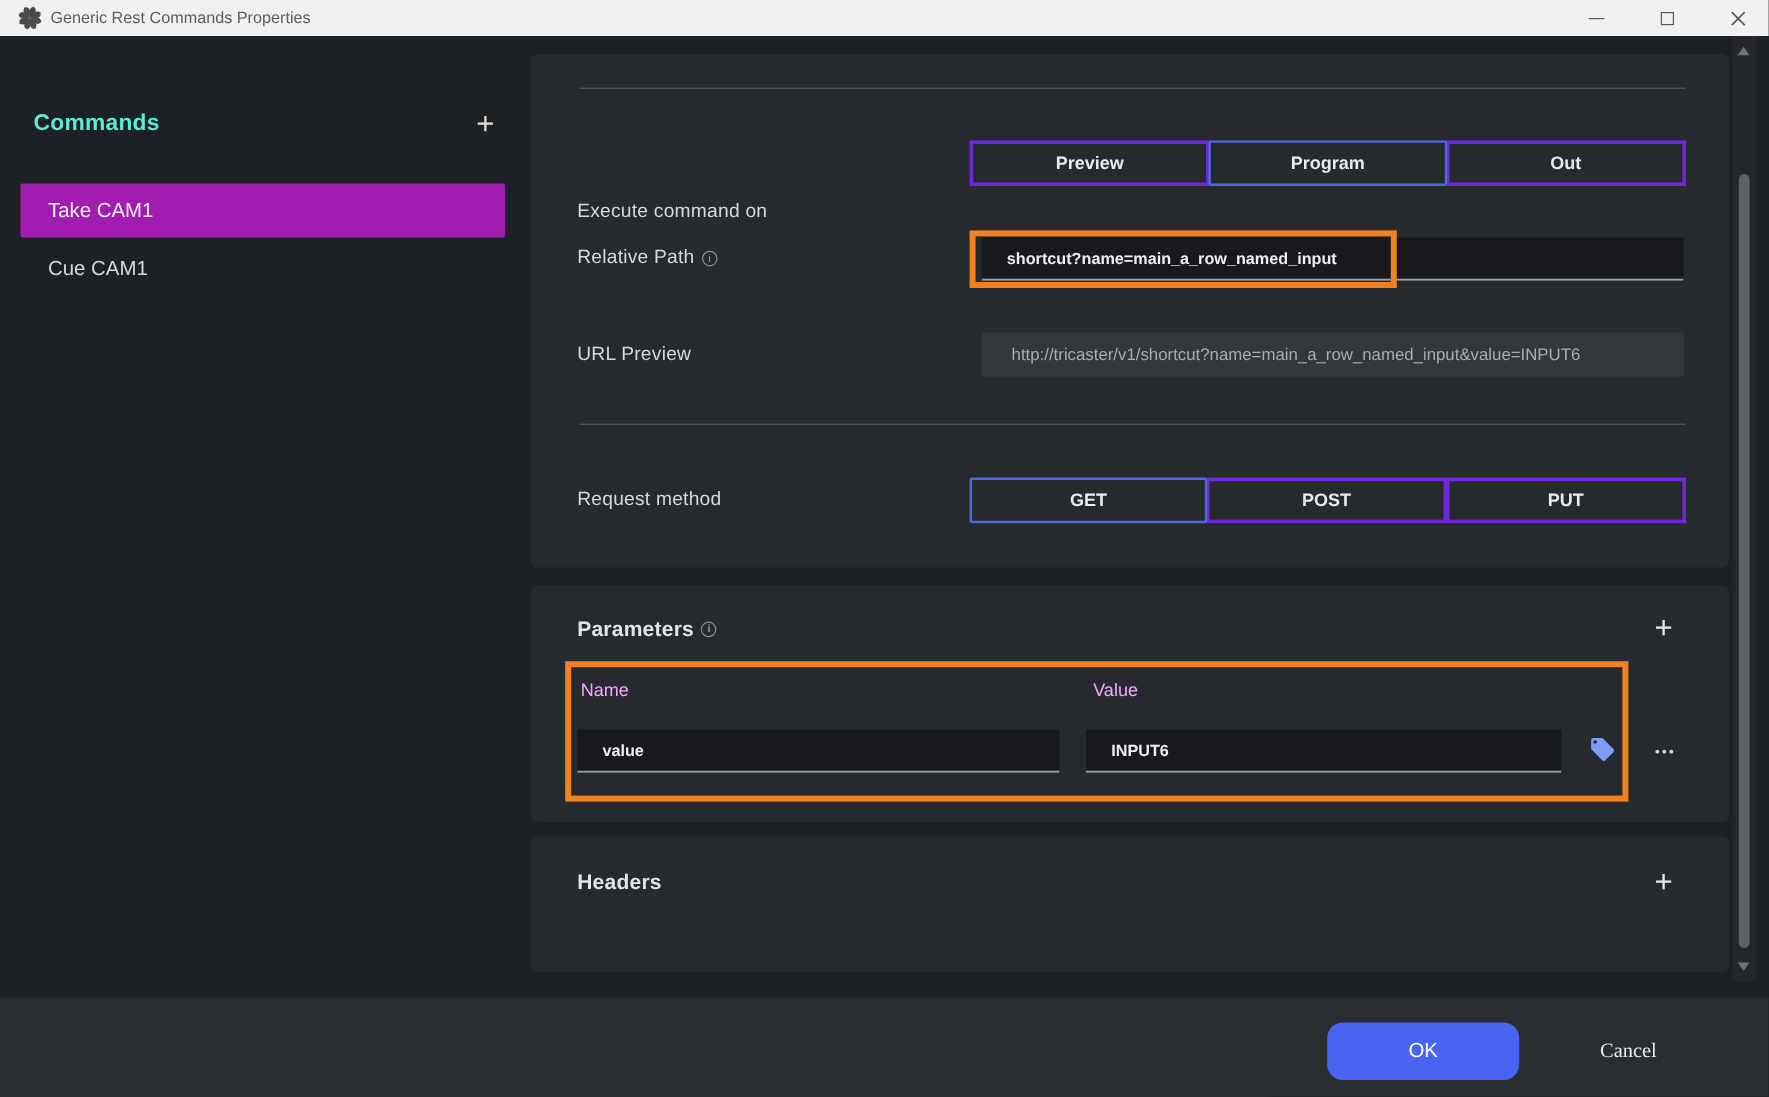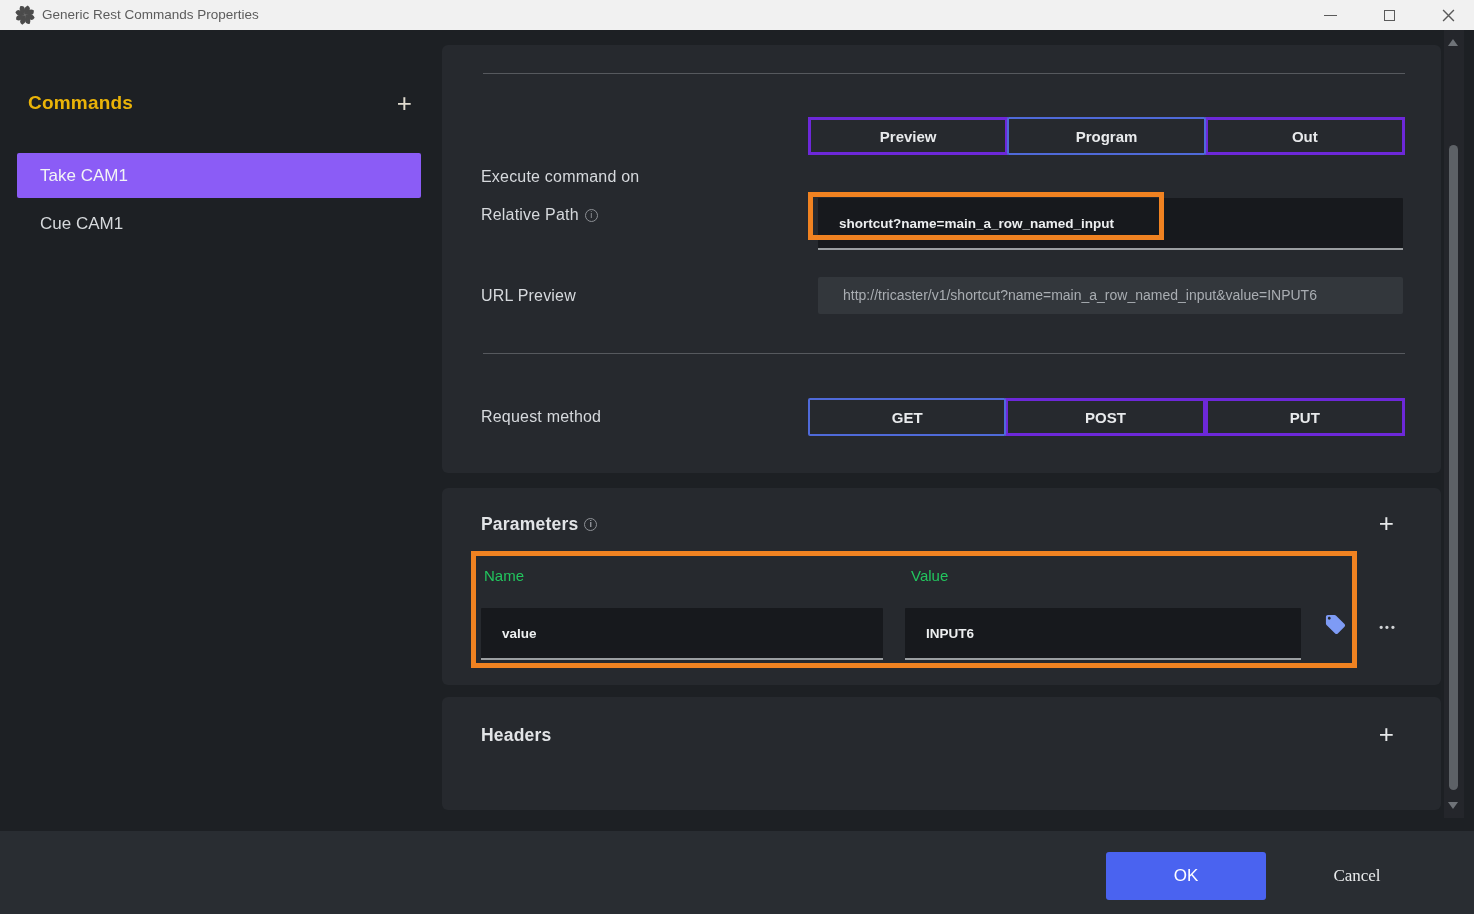--- a/index.html
+++ b/index.html
@@ -34,7 +34,7 @@
     position:absolute; left:28px; right:18px; top:62px;
     display:flex; align-items:center; justify-content:space-between;
   }
-  .sidebar-title { font-size:19px; font-weight:700; color:#eab308; letter-spacing:.2px; }
+  .sidebar-title { font-size:19px; font-weight:700; color:#5eead4; letter-spacing:.2px; }
   .plus { font-size:26px; font-weight:300; color:#e0dbcf; line-height:22px; cursor:default; }
   .cmd-item {
     position:absolute; left:17px; width:404px;

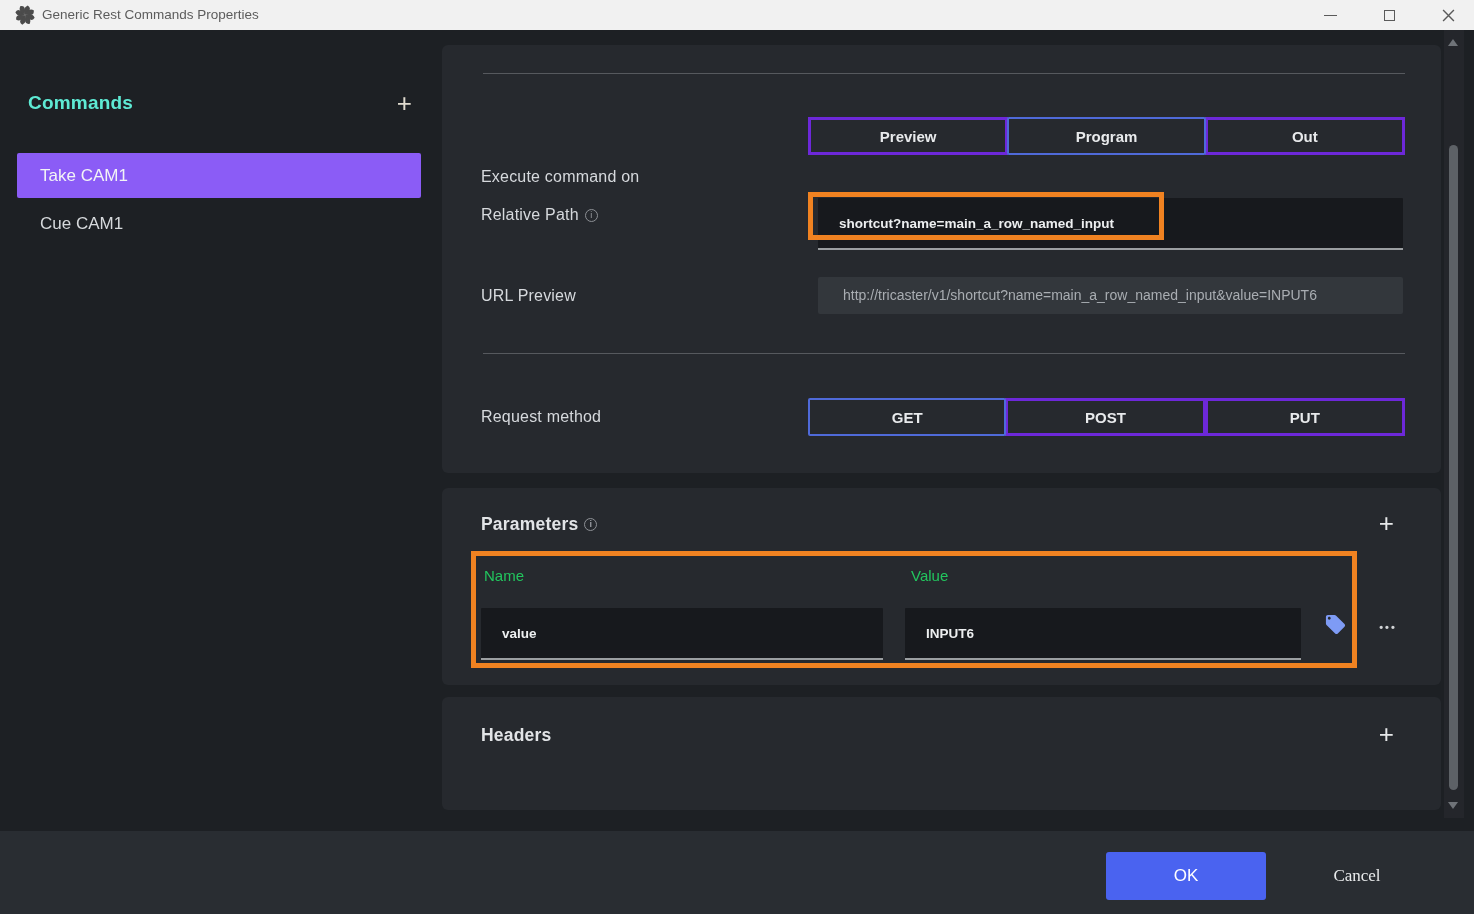--- a/index.html
+++ b/index.html
@@ -42,7 +42,7 @@
   }
   .cmd-item.selected {
     top:123px; height:45px; line-height:45px;
-    background:#8b5cf6; border-radius:2px; color:#f2f4f6;
+    background:#a21caf; border-radius:2px; color:#f2f4f6;
   }
   .cmd-item.plain { top:176px; height:36px; line-height:36px; }
 

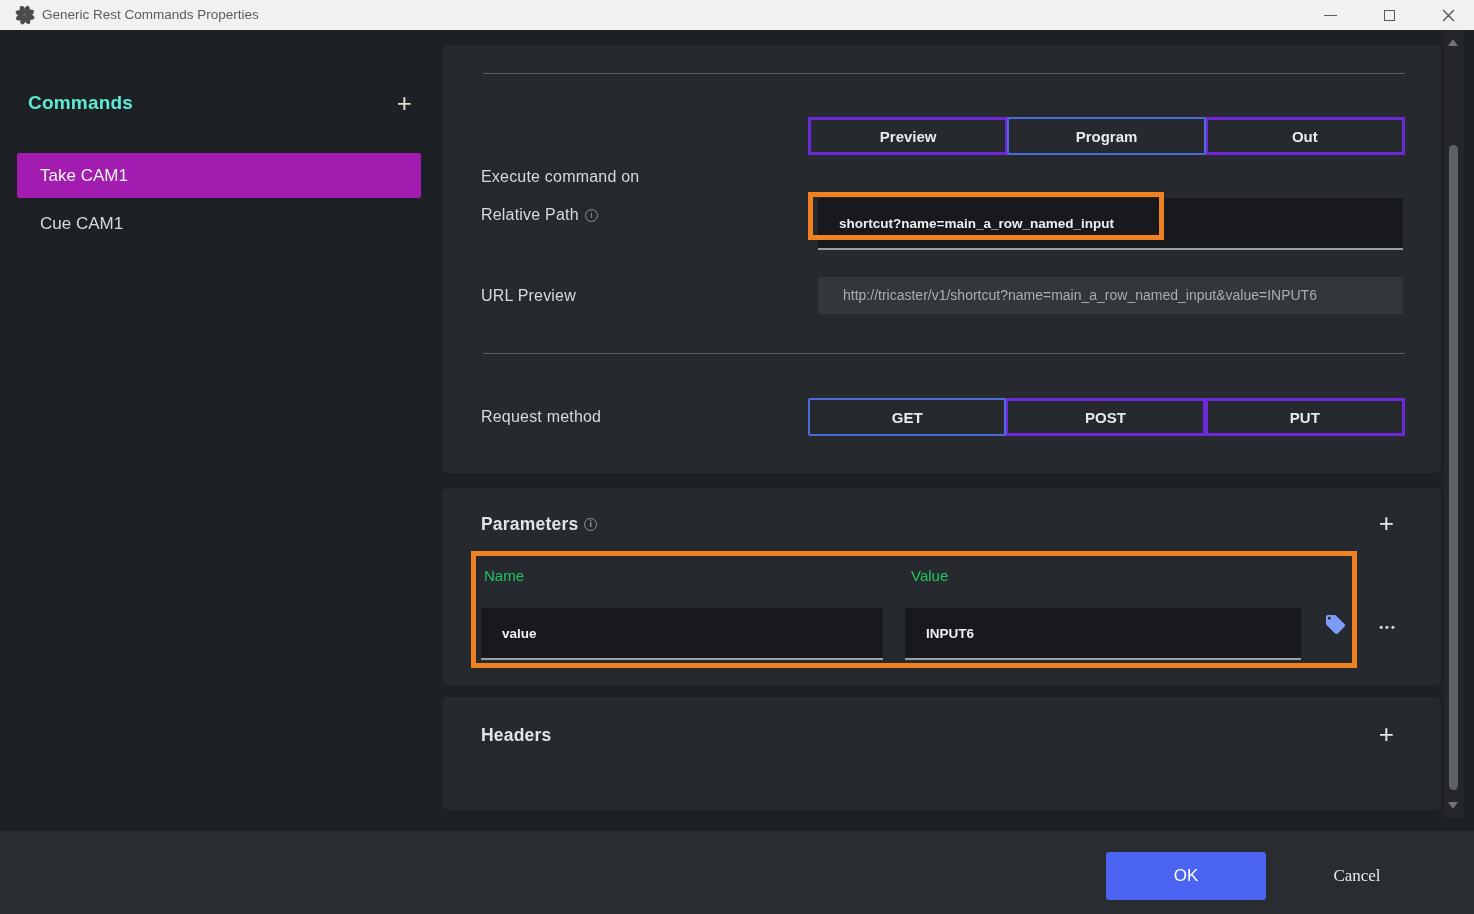--- a/index.html
+++ b/index.html
@@ -87,7 +87,7 @@
 
   
   .dark-input {
-    position:absolute; height:52px;
+    position:absolute; height:36px;
     background:#17191d; border:none; border-bottom:2px solid #9b9ea1;
     color:#edeff0; font-size:13.5px; font-weight:700;
     font-family:"Liberation Sans", sans-serif;

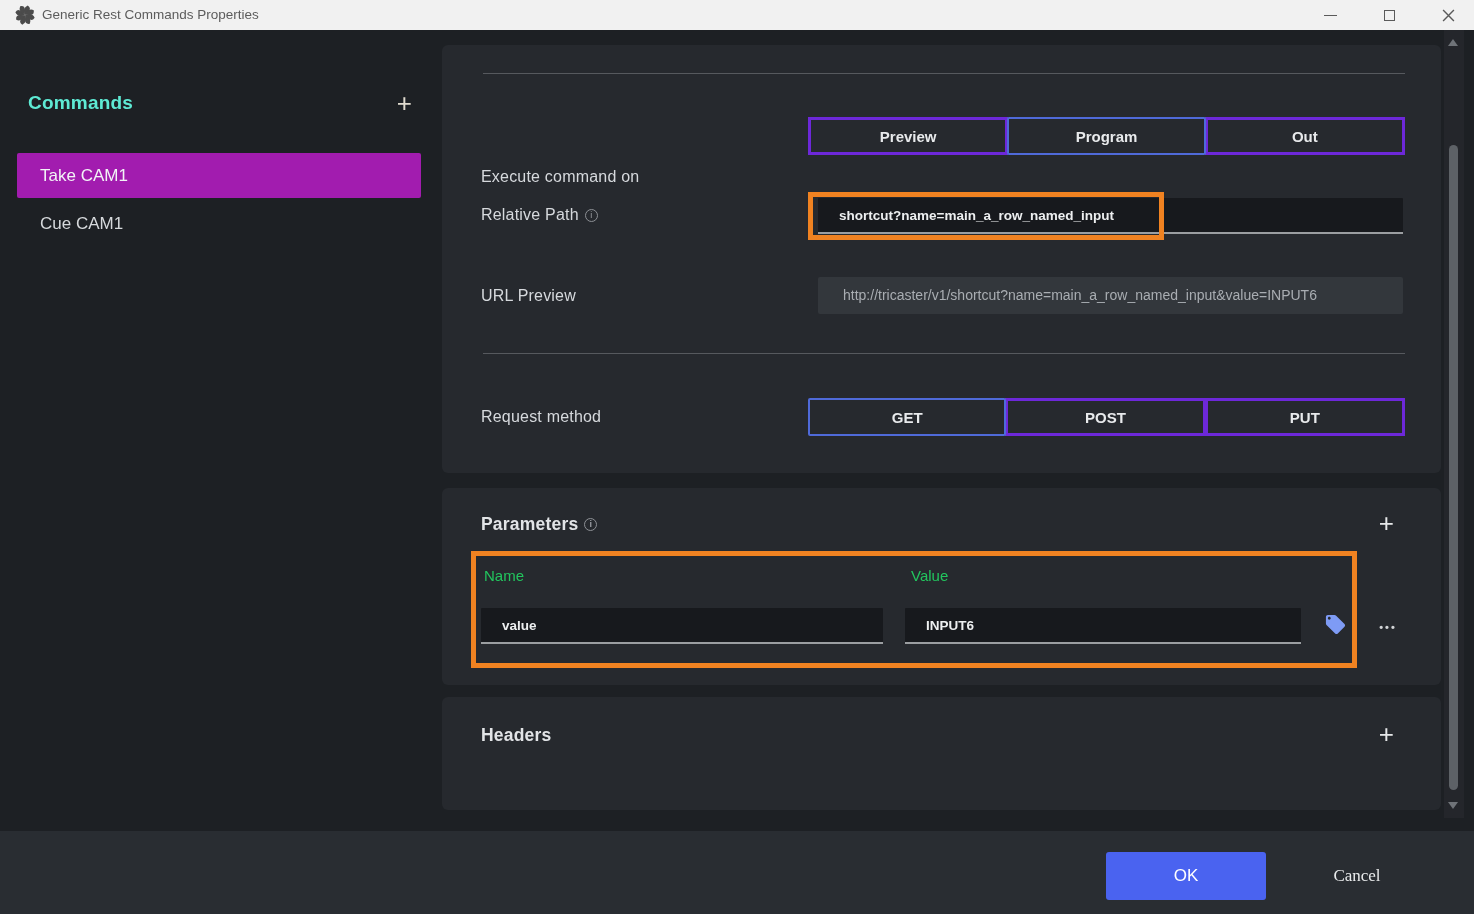--- a/index.html
+++ b/index.html
@@ -101,7 +101,7 @@
     white-space:nowrap; overflow:hidden;
   }
 
-  .col-label { position:absolute; top:79px; font-size:15px; color:#22c55e; }
+  .col-label { position:absolute; top:79px; font-size:15px; color:#f0abfc; }
 
   .tag-icon { position:absolute; left:882px; top:125px; width:23px; height:23px; }
   .ellipsis-btn {

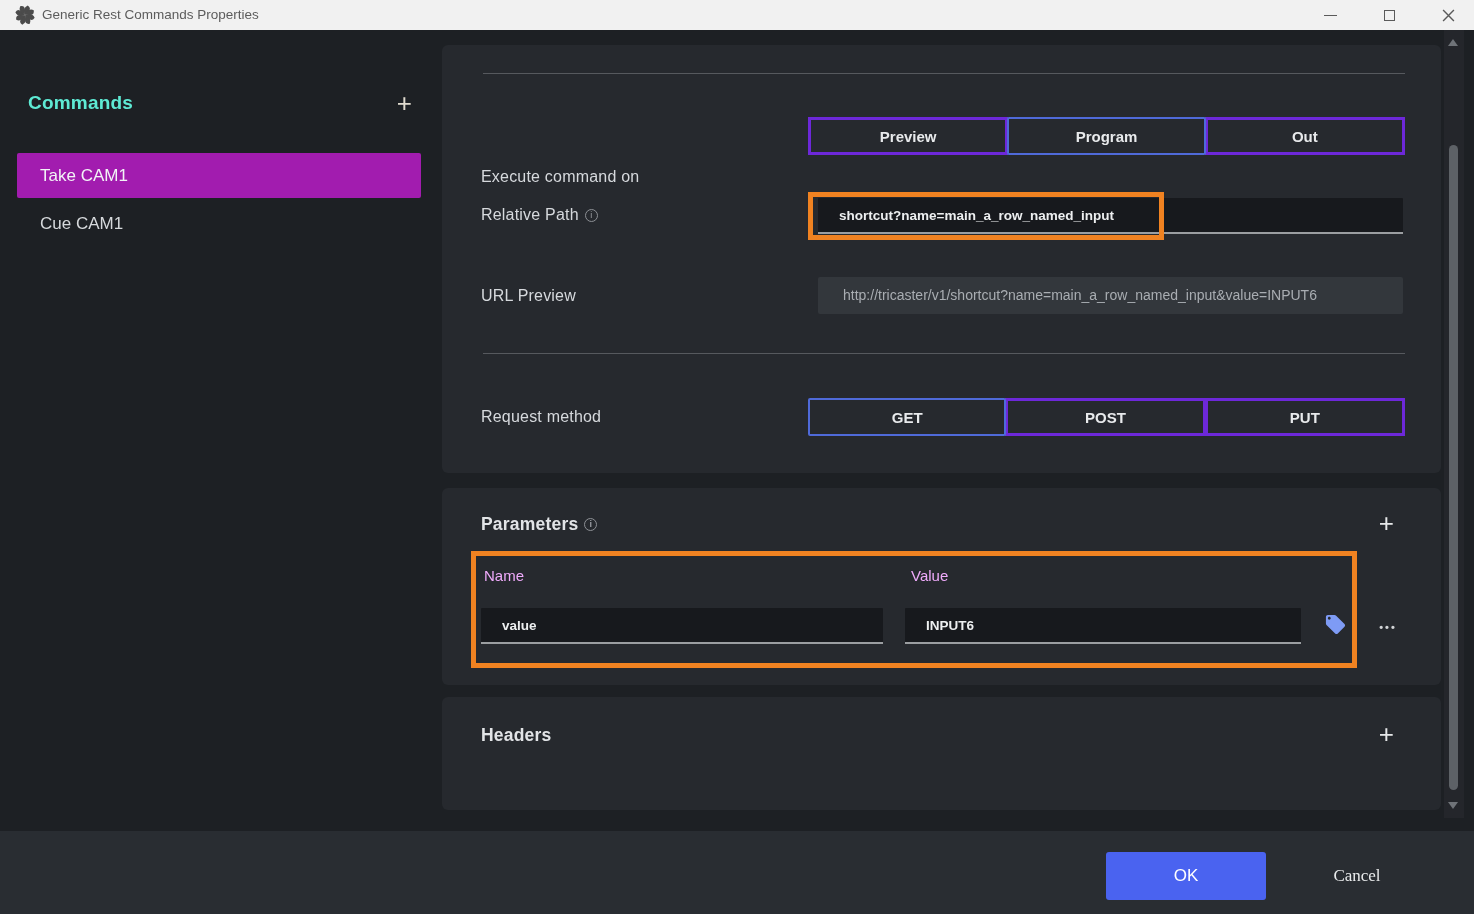--- a/index.html
+++ b/index.html
@@ -137,7 +137,7 @@
   }
   .ok-btn {
     position:absolute; left:1106px; top:21px; width:160px; height:48px;
-    background:#4a63f0; border:none; border-radius:3px;
+    background:#4a63f0; border:none; border-radius:13px;
     color:#ffffff; font-size:17px; font-family:"Liberation Sans", sans-serif;
     display:flex; align-items:center; justify-content:center; cursor:pointer;
   }

